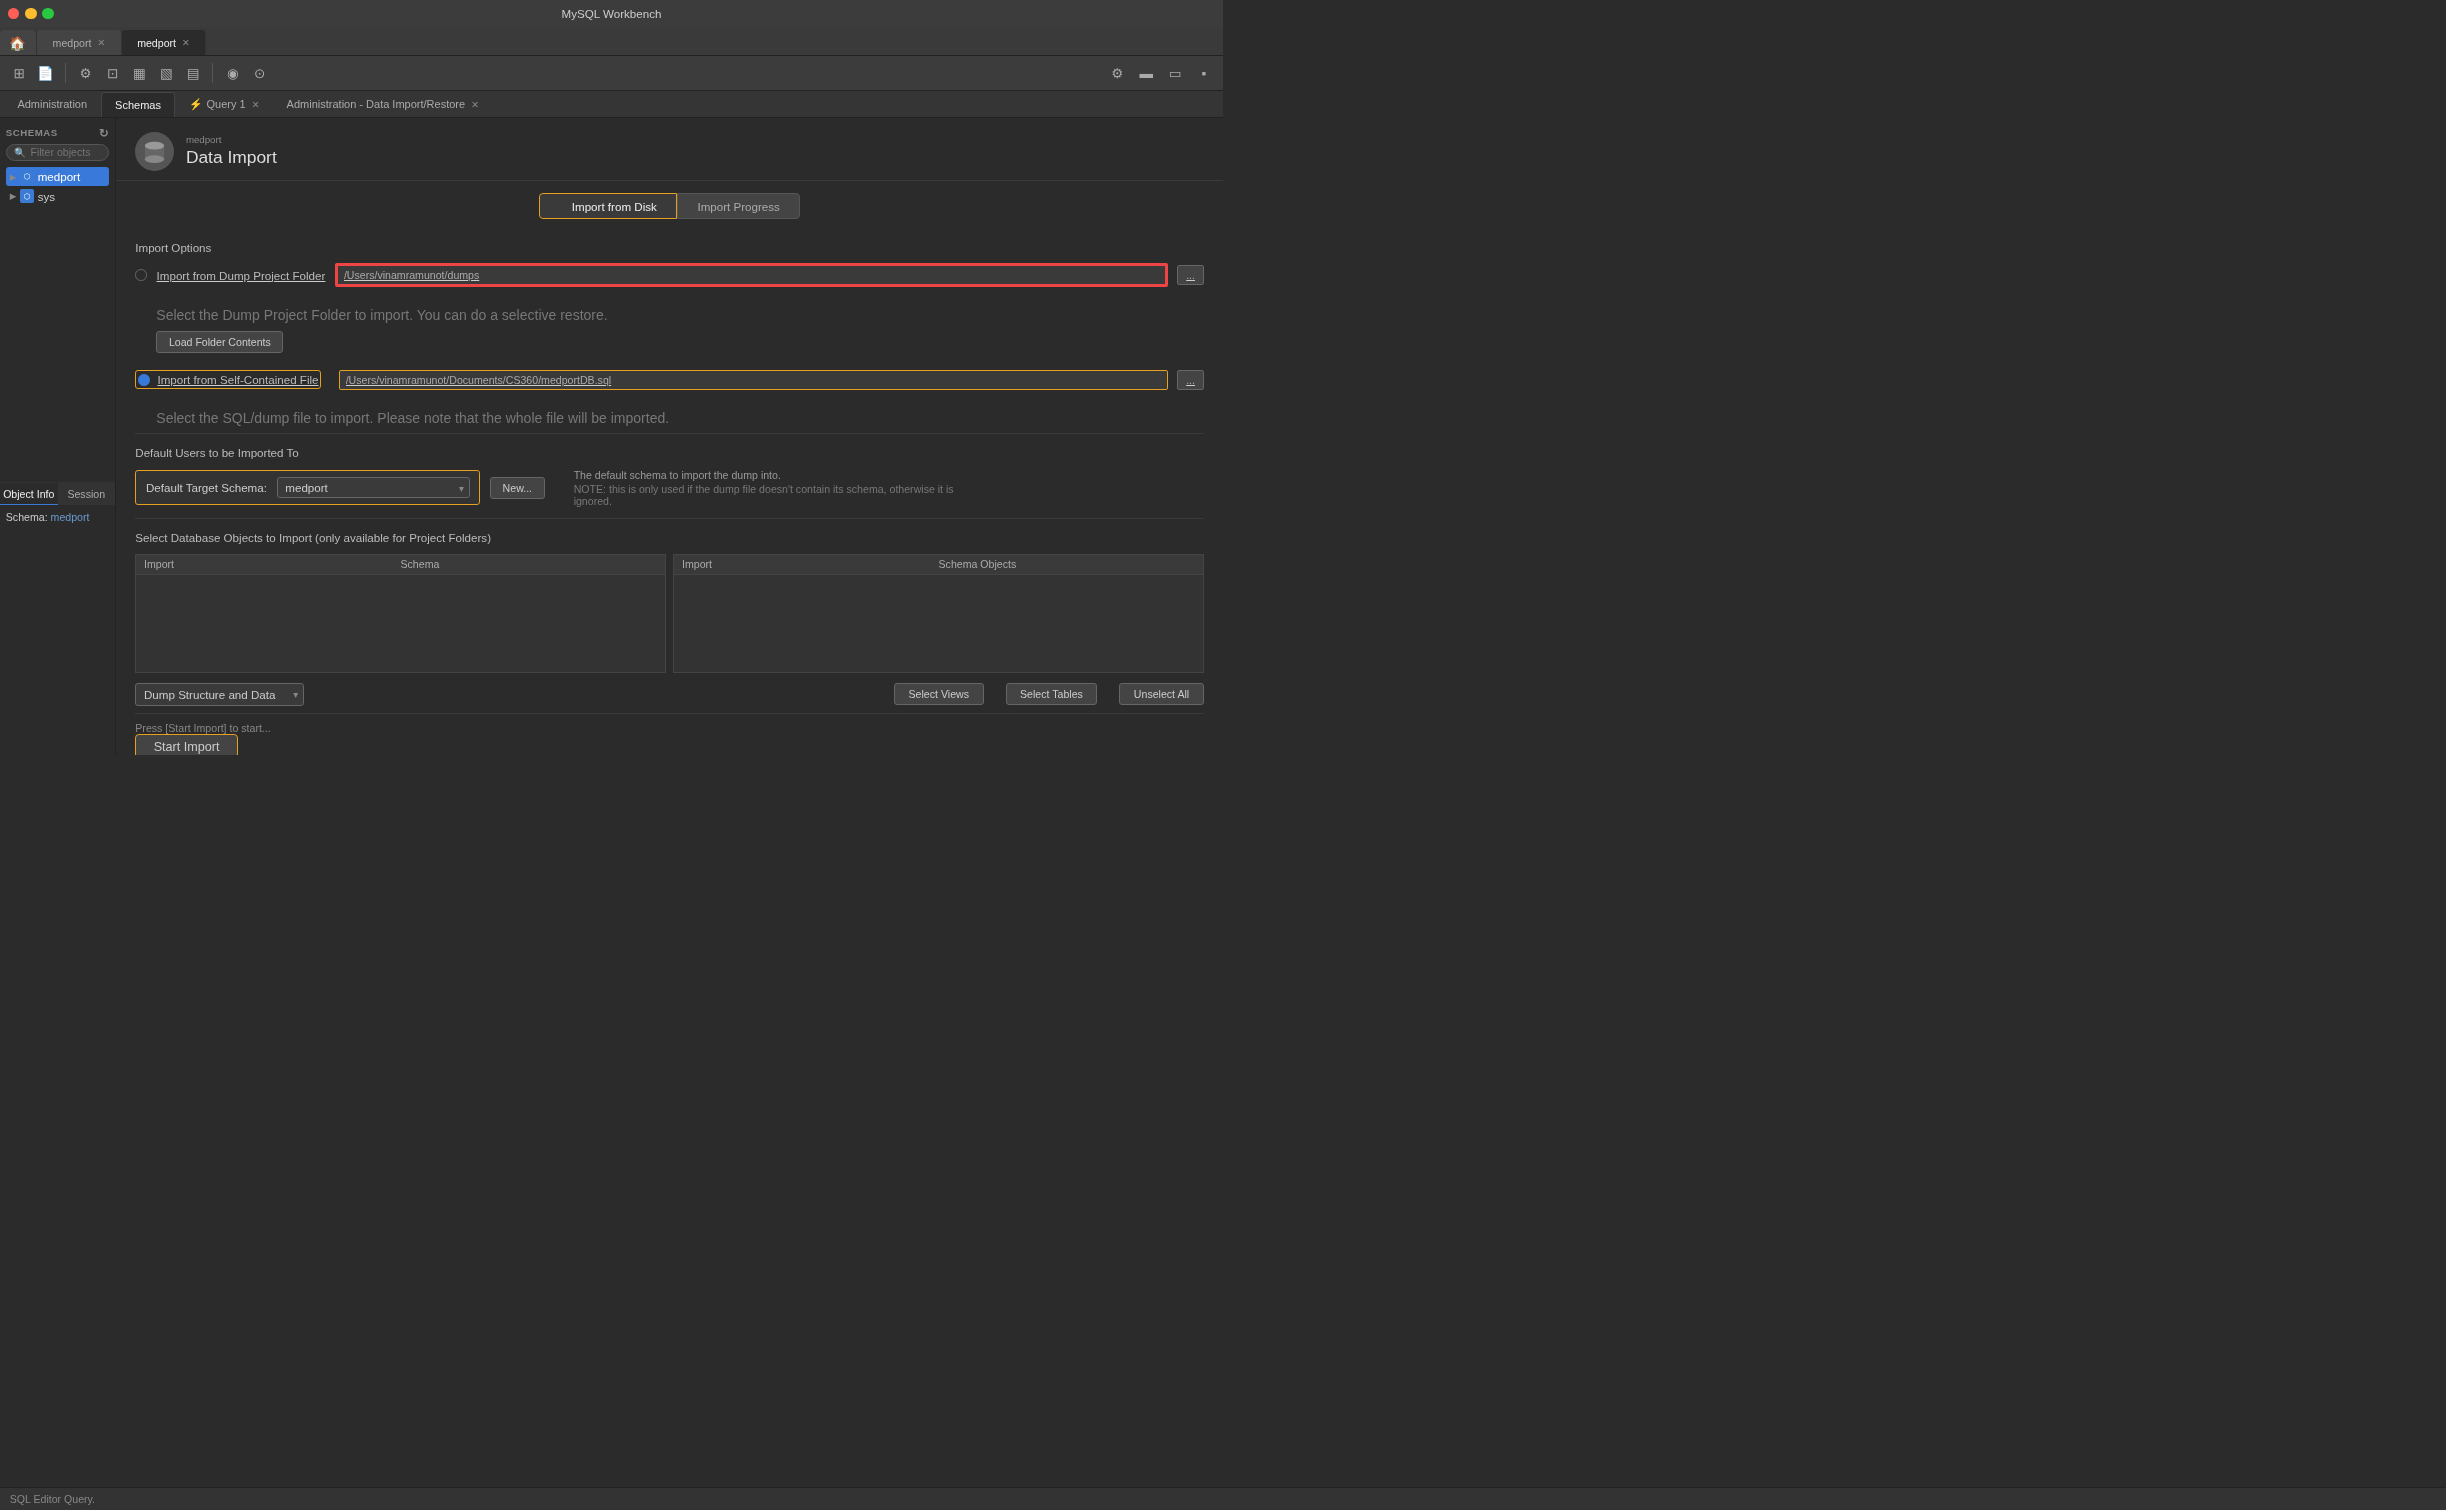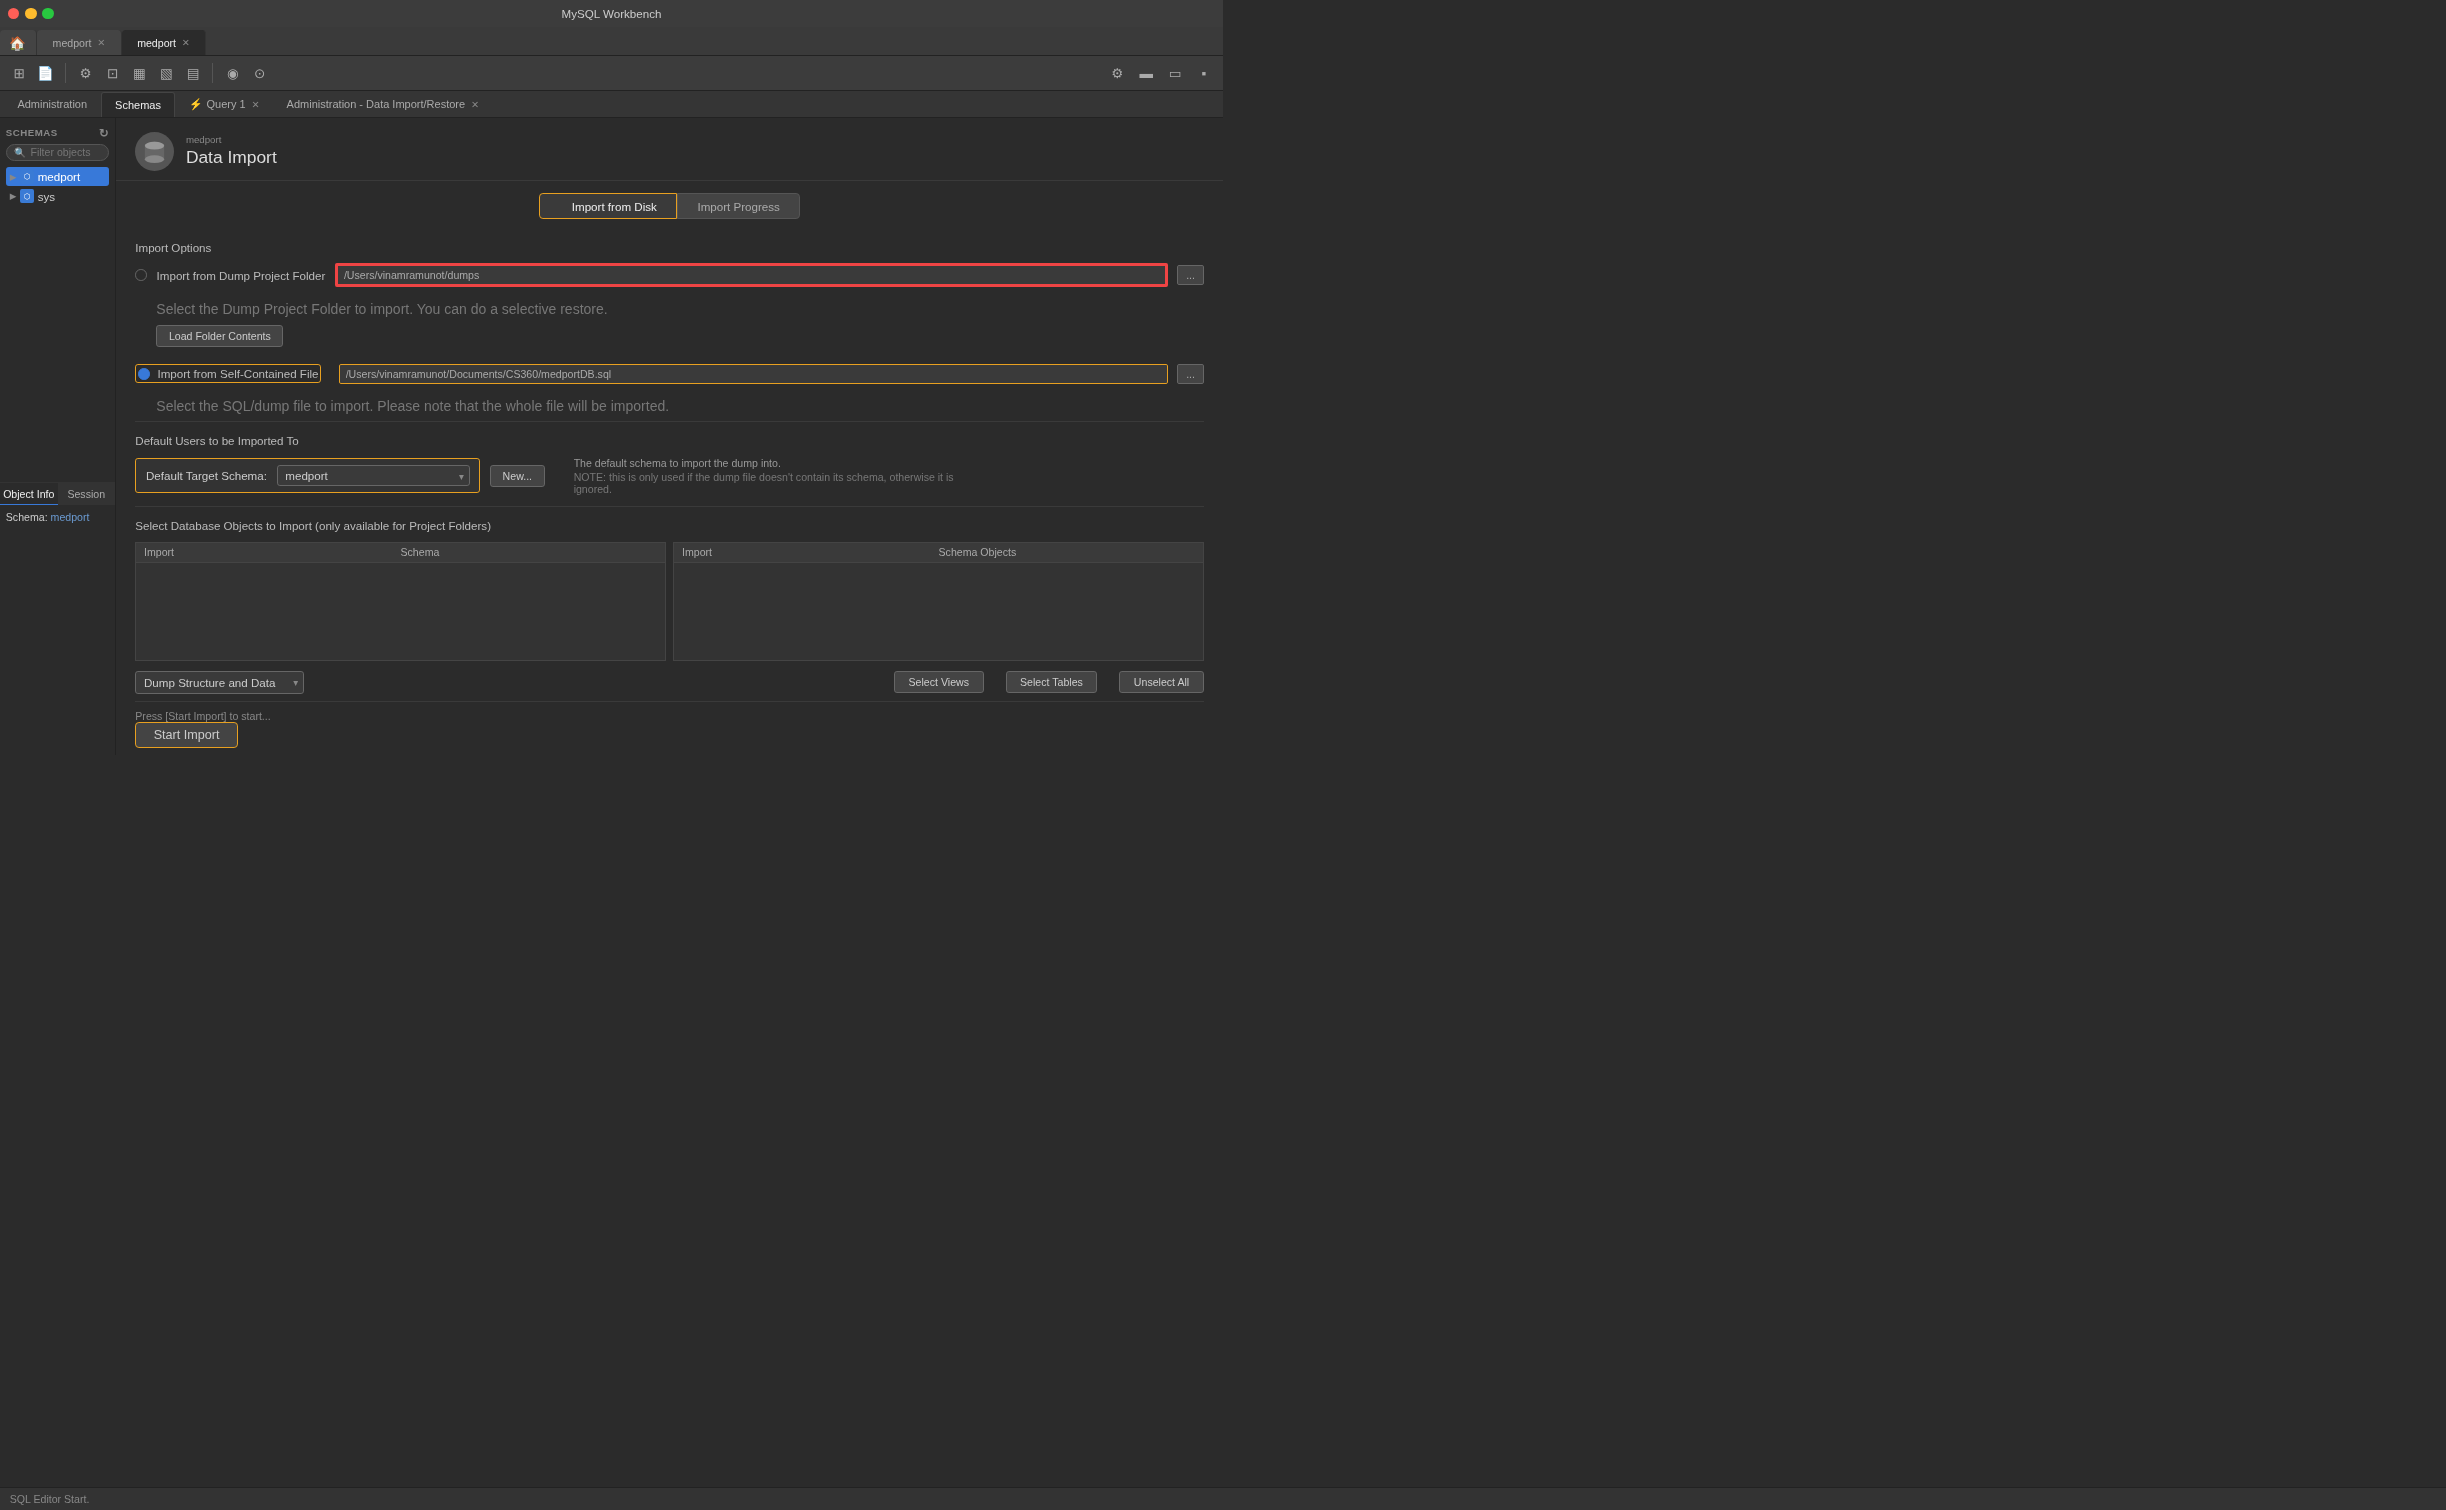--- a/index.html
+++ b/index.html
@@ -329,7 +329,8 @@
       display: flex;
       align-items: center;
       gap: 9.7px;
-      margin-bottom: 14px;
+      margin-bottom: 20px;
+      text-decoration: underline;
     }
     .radio-btn {
       width: 11.6px; height: 11.6px;

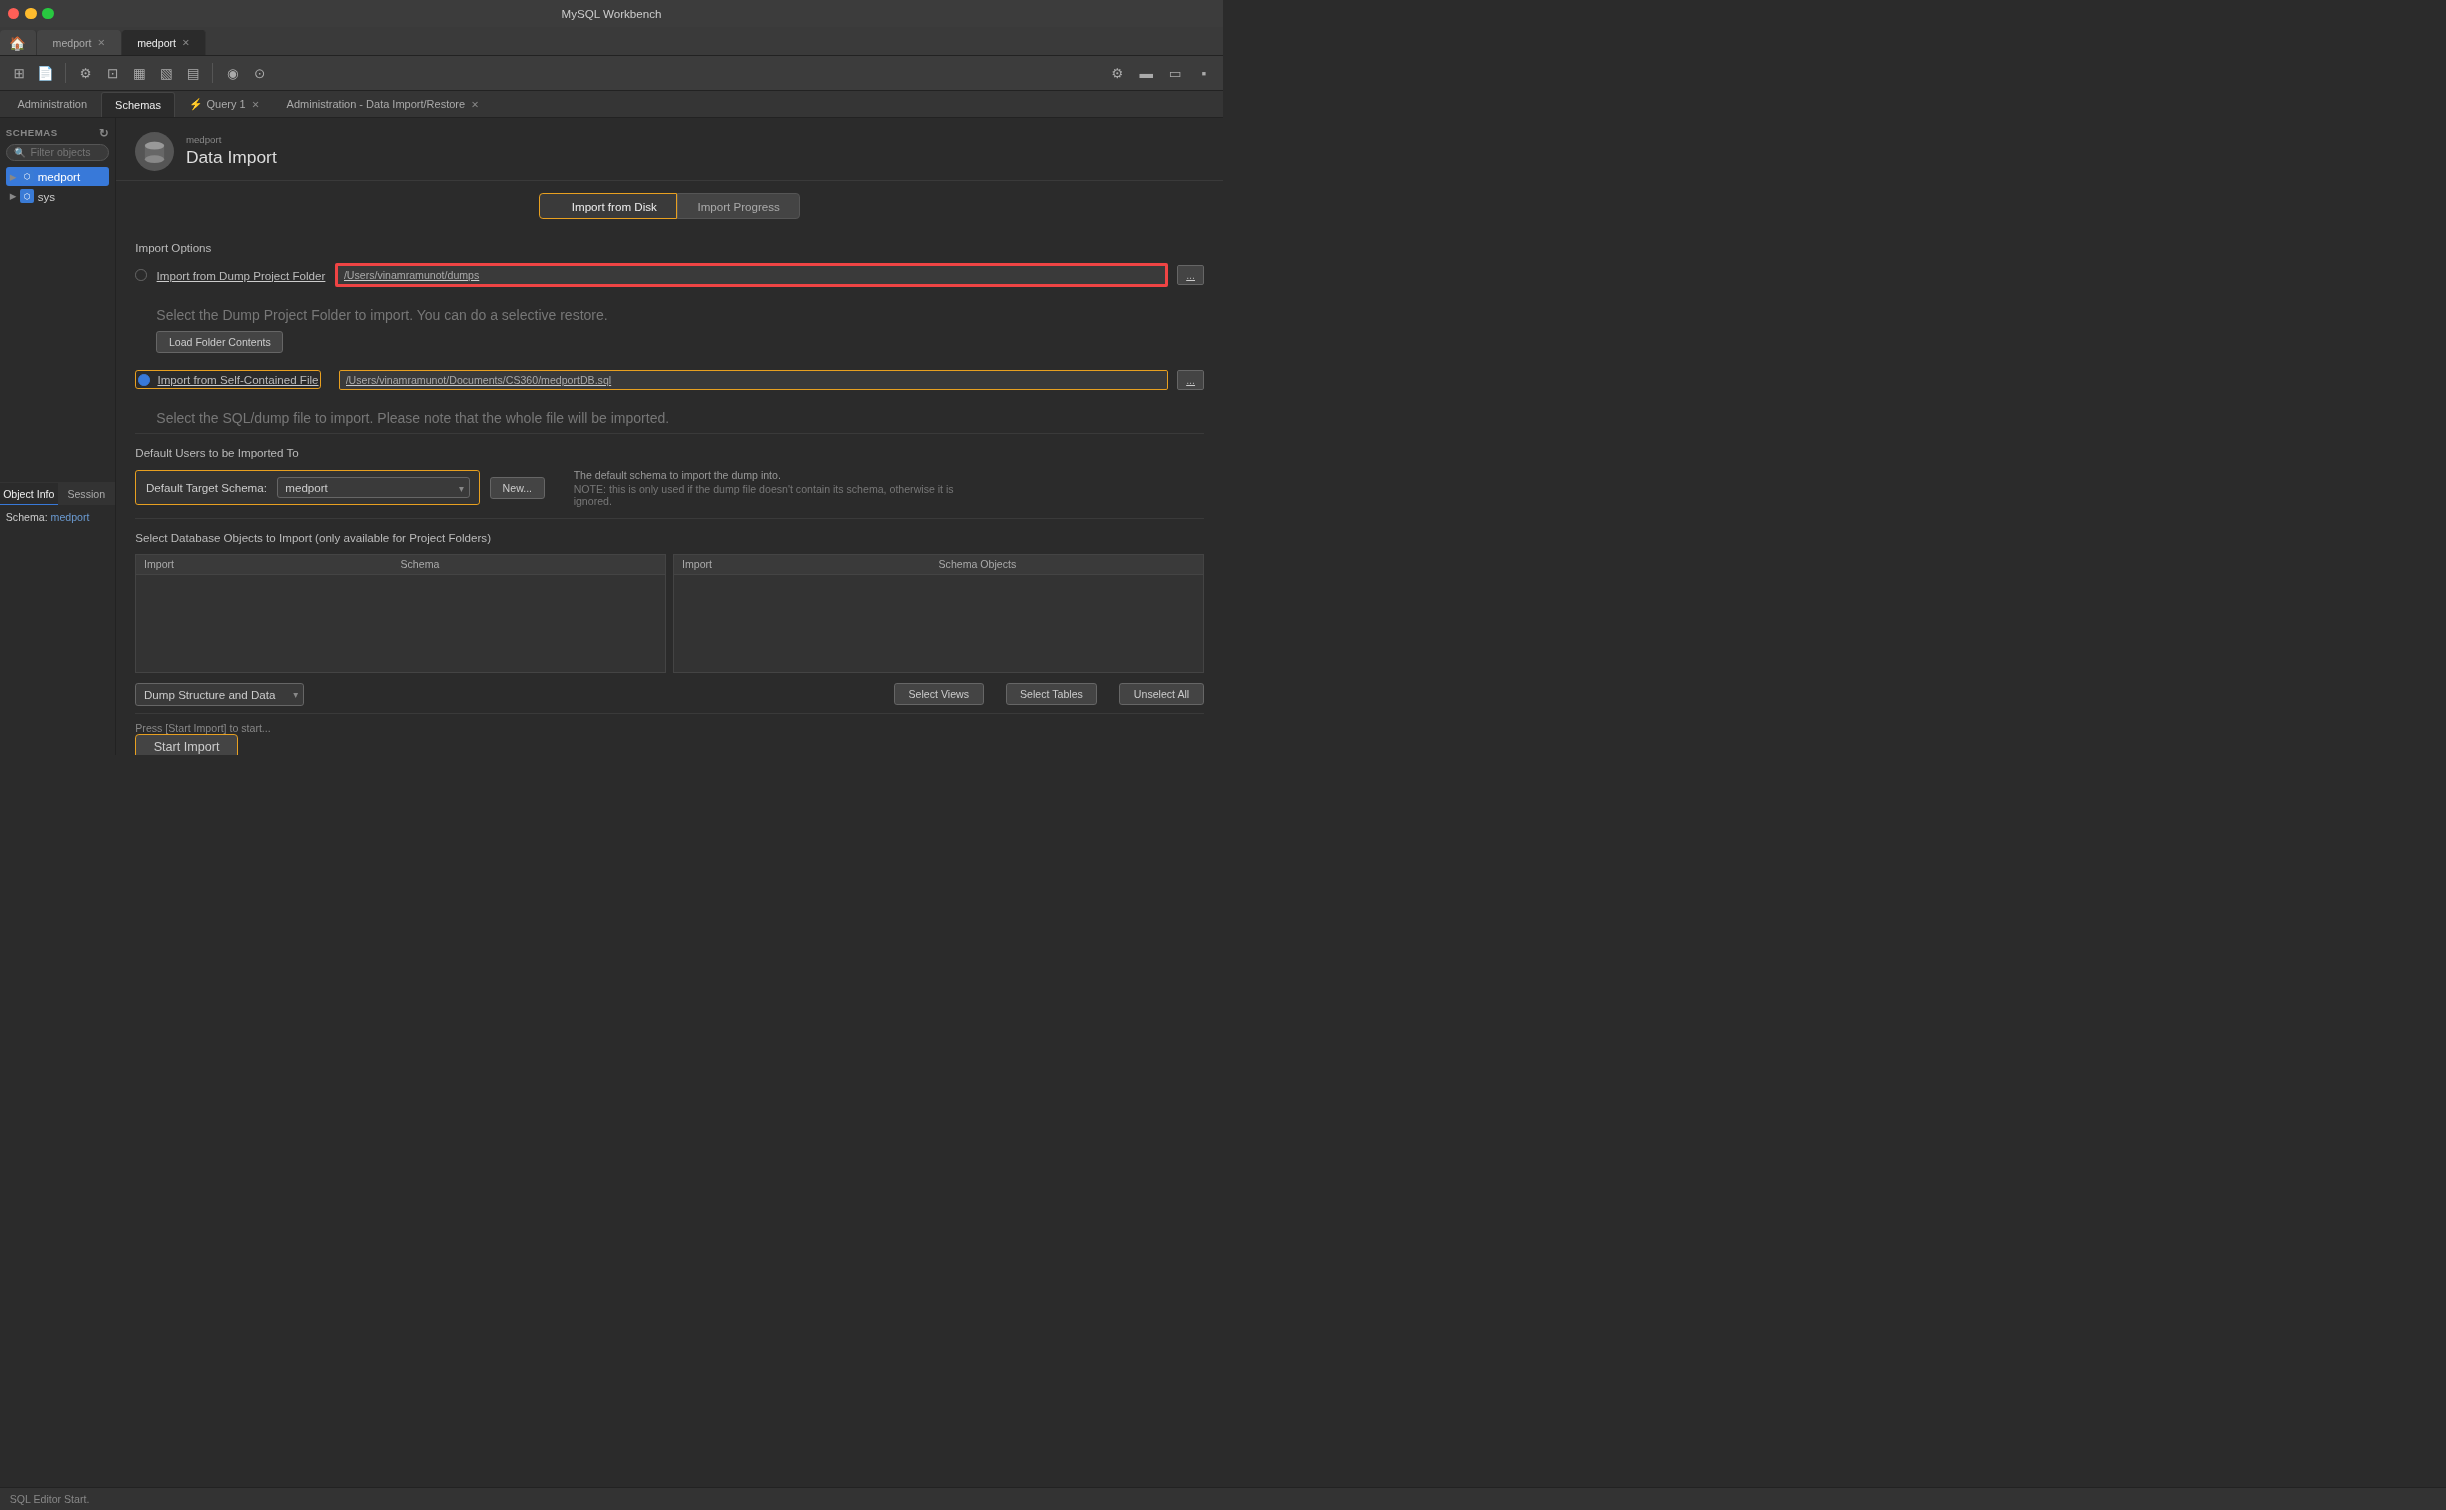--- a/index.html
+++ b/index.html
@@ -780,7 +780,7 @@
 </div>
 
 <div class="footer-bar">
-  <span>SQL Editor Start.</span>
+  <span>SQL Editor Query.</span>
 </div>
 
 

